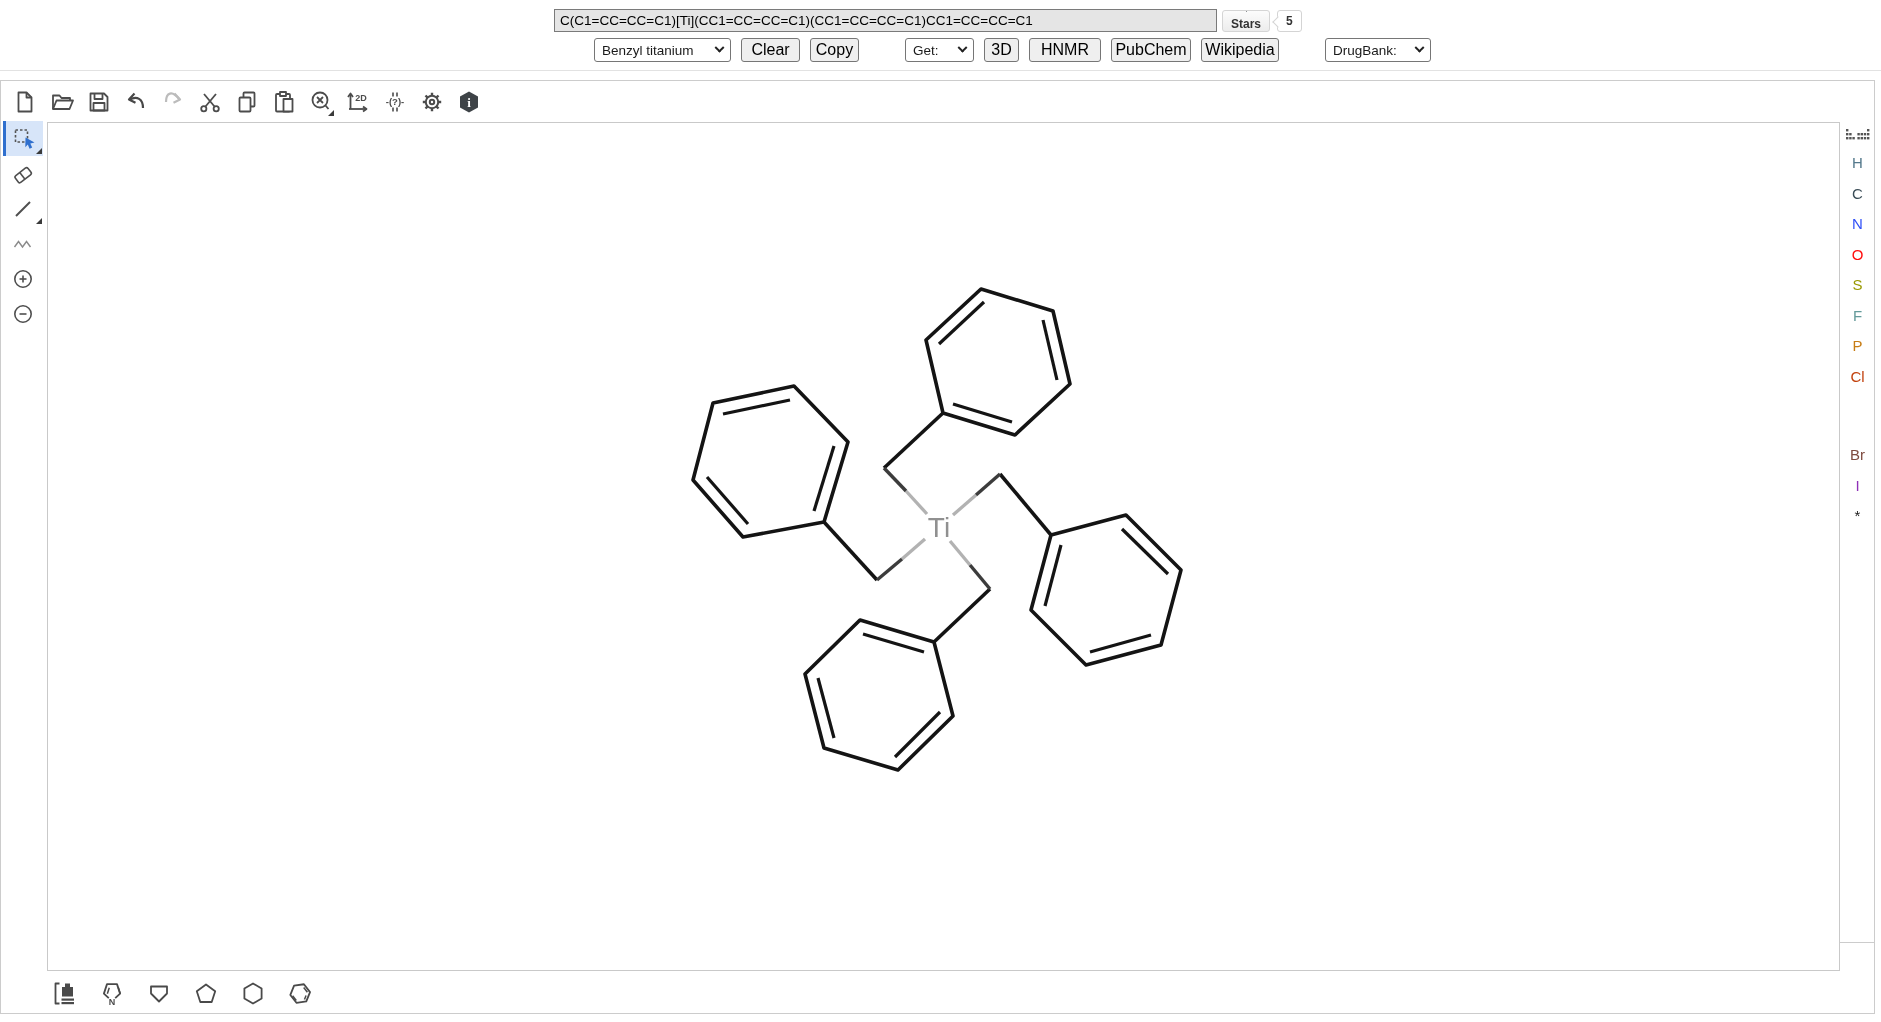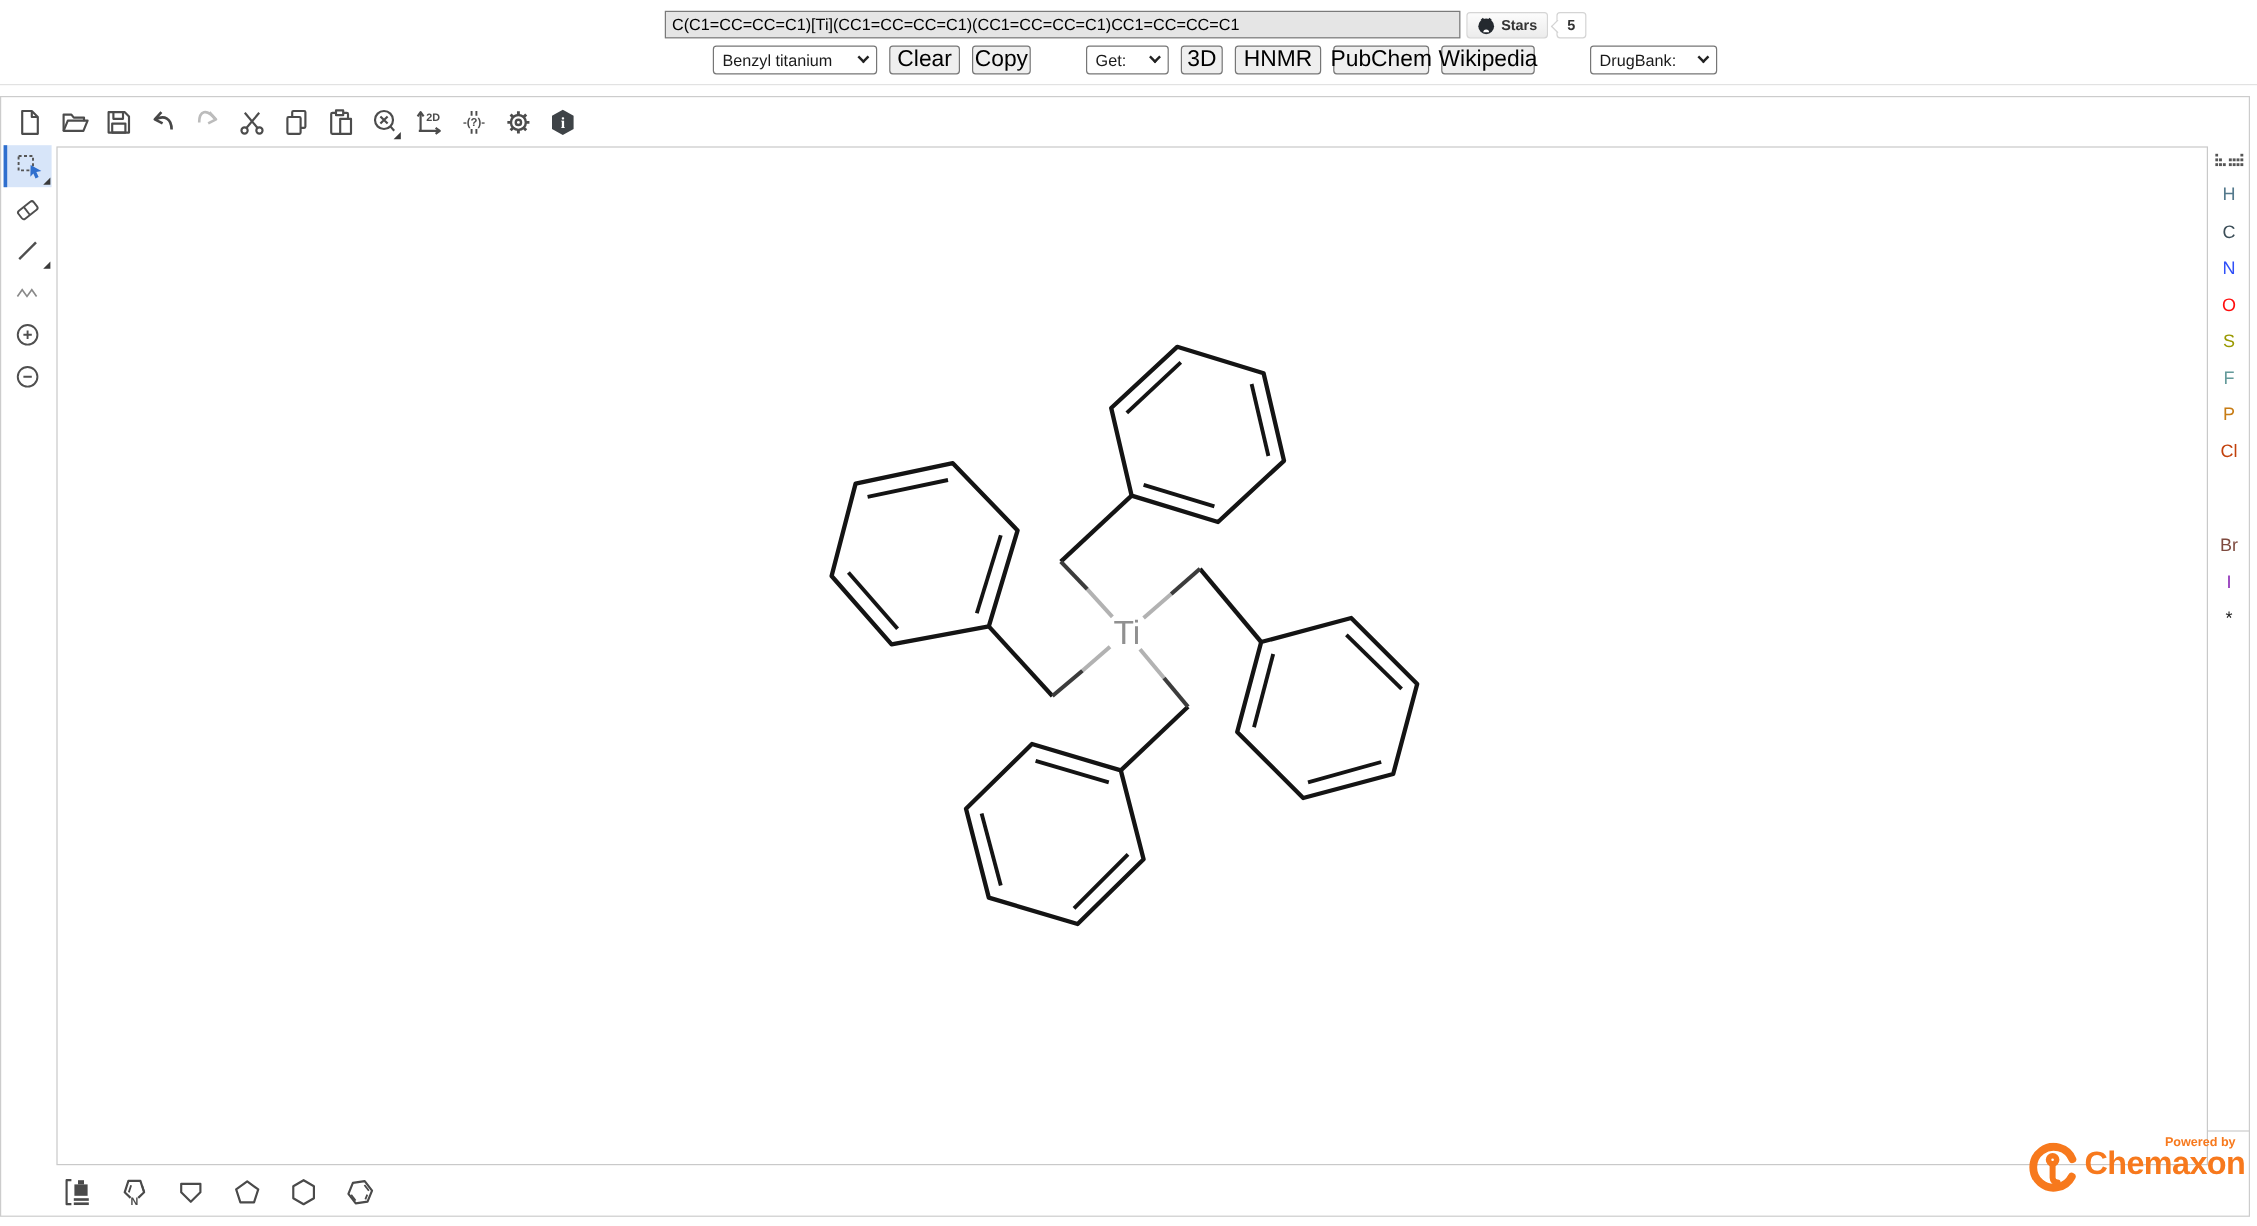--- a/index.html
+++ b/index.html
@@ -10,7 +10,7 @@
   
   #smiles-input { left:554px; top:9px; width:663px; height:23px; border:1px solid #7a7a7a; padding:0 5px; font-size:13.5px; font-family:"Liberation Sans",sans-serif; background:#e5e5e5; }
   .gh { left:1222px; top:10px; height:22px; display:flex; align-items:stretch; }
-  .gh-btn { display:flex; align-items:center; gap:5px; padding:0 8px; border:1px solid #d5d5d5; border-radius:3px; background:linear-gradient(#fcfcfc,#ececec); font-weight:bold; font-size:12px; color:#333; cursor:pointer; }
+  .gh-btn { display:flex; align-items:center; gap:5px; padding:0 8px; border:1px solid #d5d5d5; border-radius:3px; background:linear-gradient(#fcfcfc,#ececec); font-weight:bold; font-size:12px; color:#333; cursor:pointer;flex-direction:column; }
   .gh-count { margin-left:7px; position:relative; display:flex; align-items:center; padding:0 8px; border:1px solid #d4d4d4; border-radius:3px; background:#fff; font-weight:bold; font-size:12px; color:#333; }
   .gh-count::before { content:""; position:absolute; left:-4.5px; top:7px; width:7px; height:7px; background:#fff; border-left:1px solid #d4d4d4; border-bottom:1px solid #d4d4d4; transform:rotate(45deg); }
   .row2 { left:558px; top:38px; height:24px; display:flex; gap:10px; }

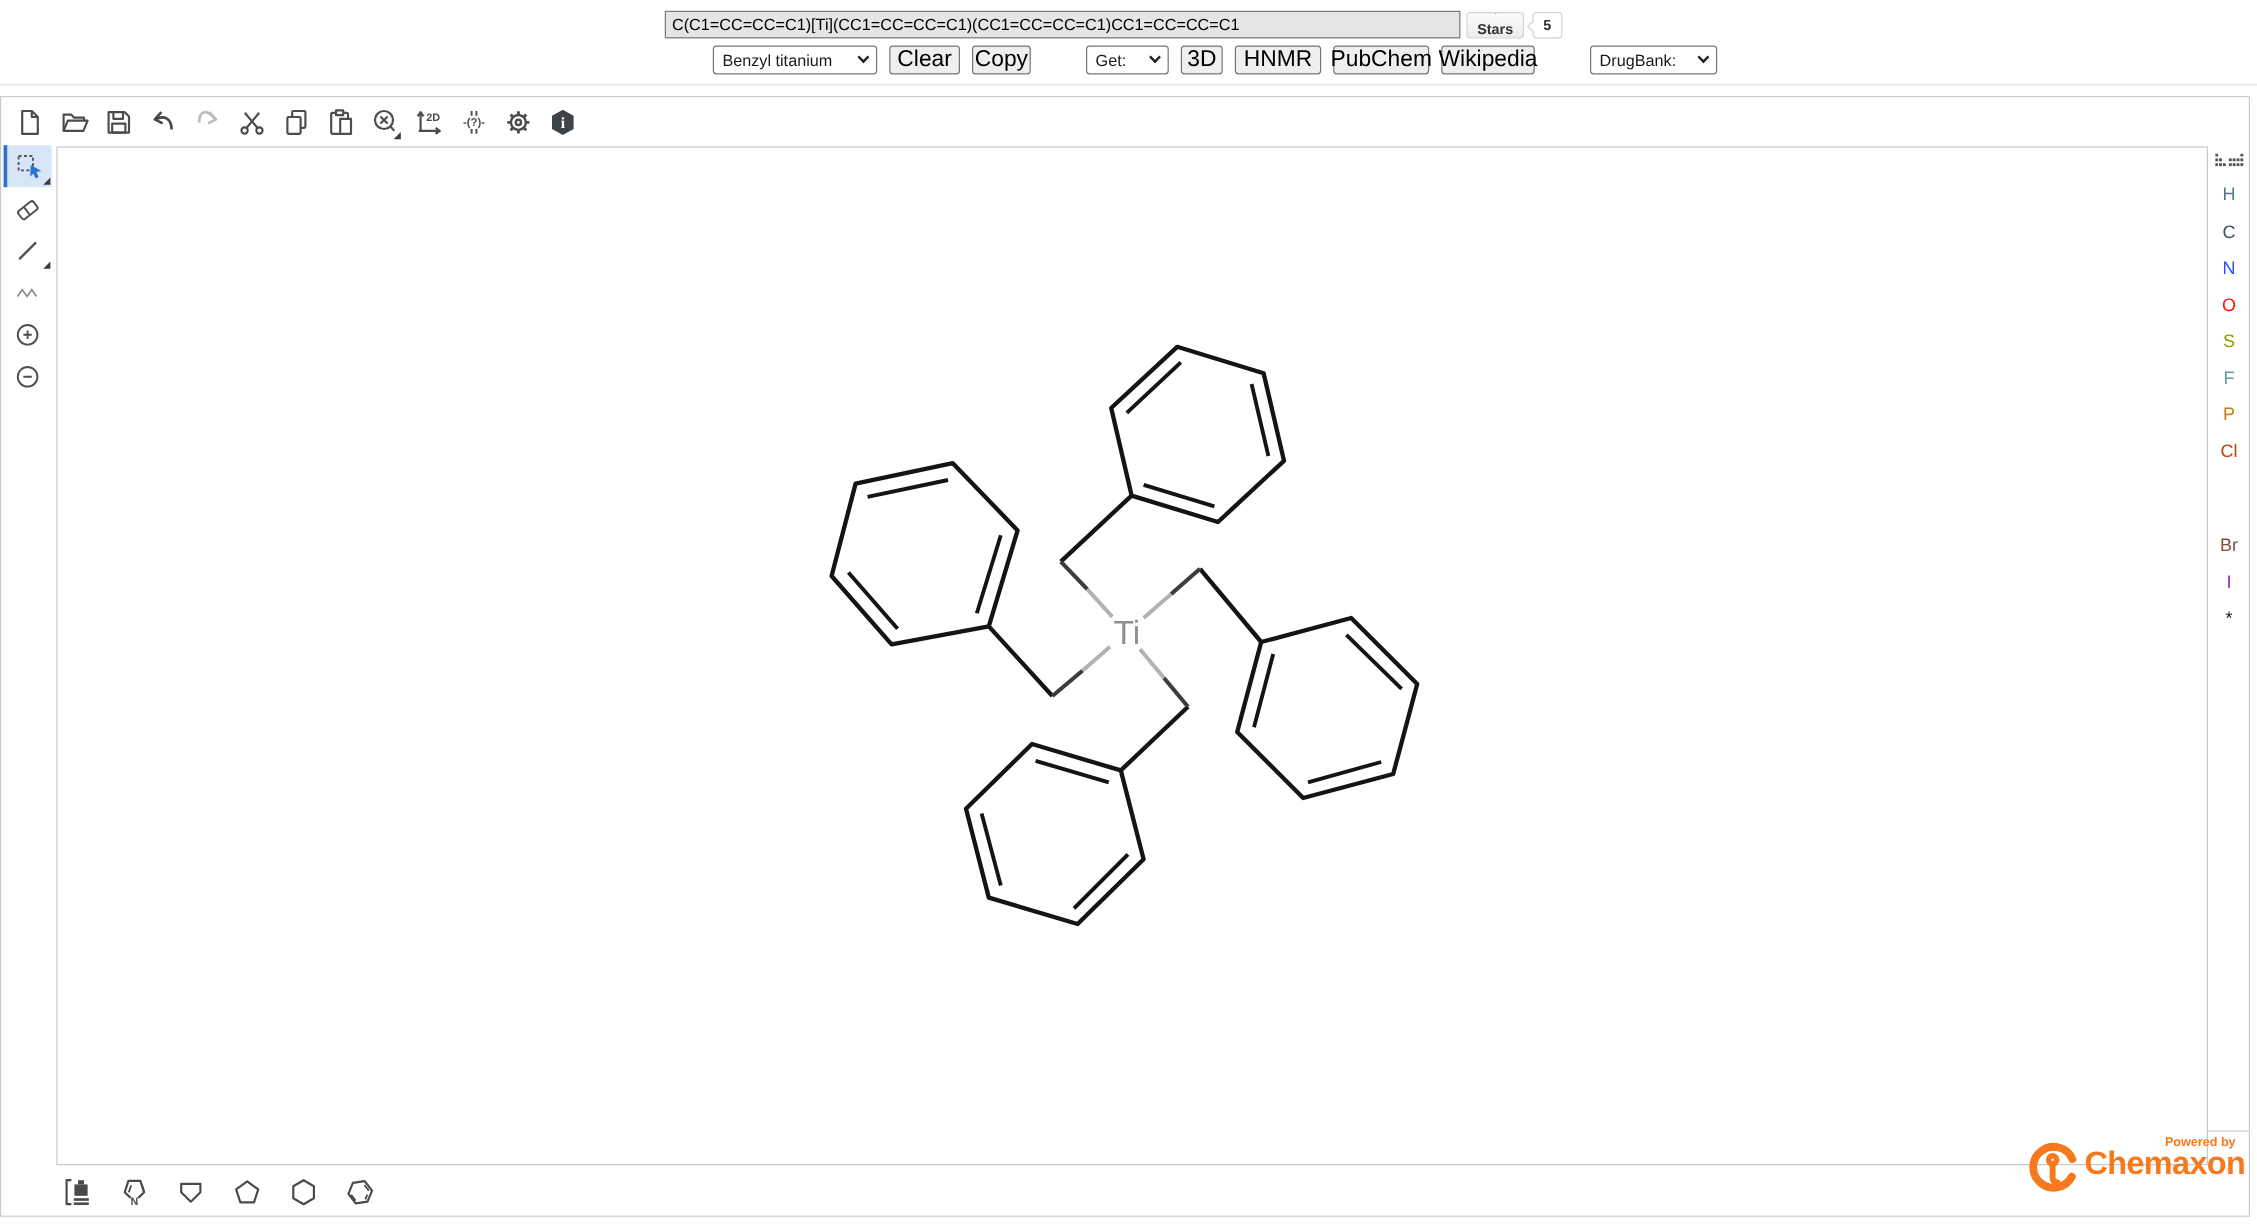--- a/index.html
+++ b/index.html
@@ -14,7 +14,7 @@
   .gh-count { margin-left:7px; position:relative; display:flex; align-items:center; padding:0 8px; border:1px solid #d4d4d4; border-radius:3px; background:#fff; font-weight:bold; font-size:12px; color:#333; }
   .gh-count::before { content:""; position:absolute; left:-4.5px; top:7px; width:7px; height:7px; background:#fff; border-left:1px solid #d4d4d4; border-bottom:1px solid #d4d4d4; transform:rotate(45deg); }
   .row2 { left:558px; top:38px; height:24px; display:flex; gap:10px; }
-  .btn { display:flex; align-items:center; justify-content:center; border:1px solid #767676; border-radius:3px; background:#efefef; font-size:19px; font-family:inherit; cursor:pointer; }
+  .btn { display:flex; align-items:center; justify-content:center; border:1px solid #767676; border-radius:3px; background:#efefef; font-size:16px; font-family:inherit; cursor:pointer; }
   .sel { display:flex; align-items:center; justify-content:space-between; border:1px solid #767676; border-radius:3px; background:#fff; font-size:13.5px; padding:0 7px; cursor:pointer;margin-left:36px; }
   .chev { width:7px; height:7px; border-right:2px solid #222; border-bottom:2px solid #222; transform:rotate(45deg) translate(-2px,-2px); flex:none; margin-left:8px; }
   .hdr-line { left:0; top:70px; width:1881px; border-top:1px solid #e2e2e2; }

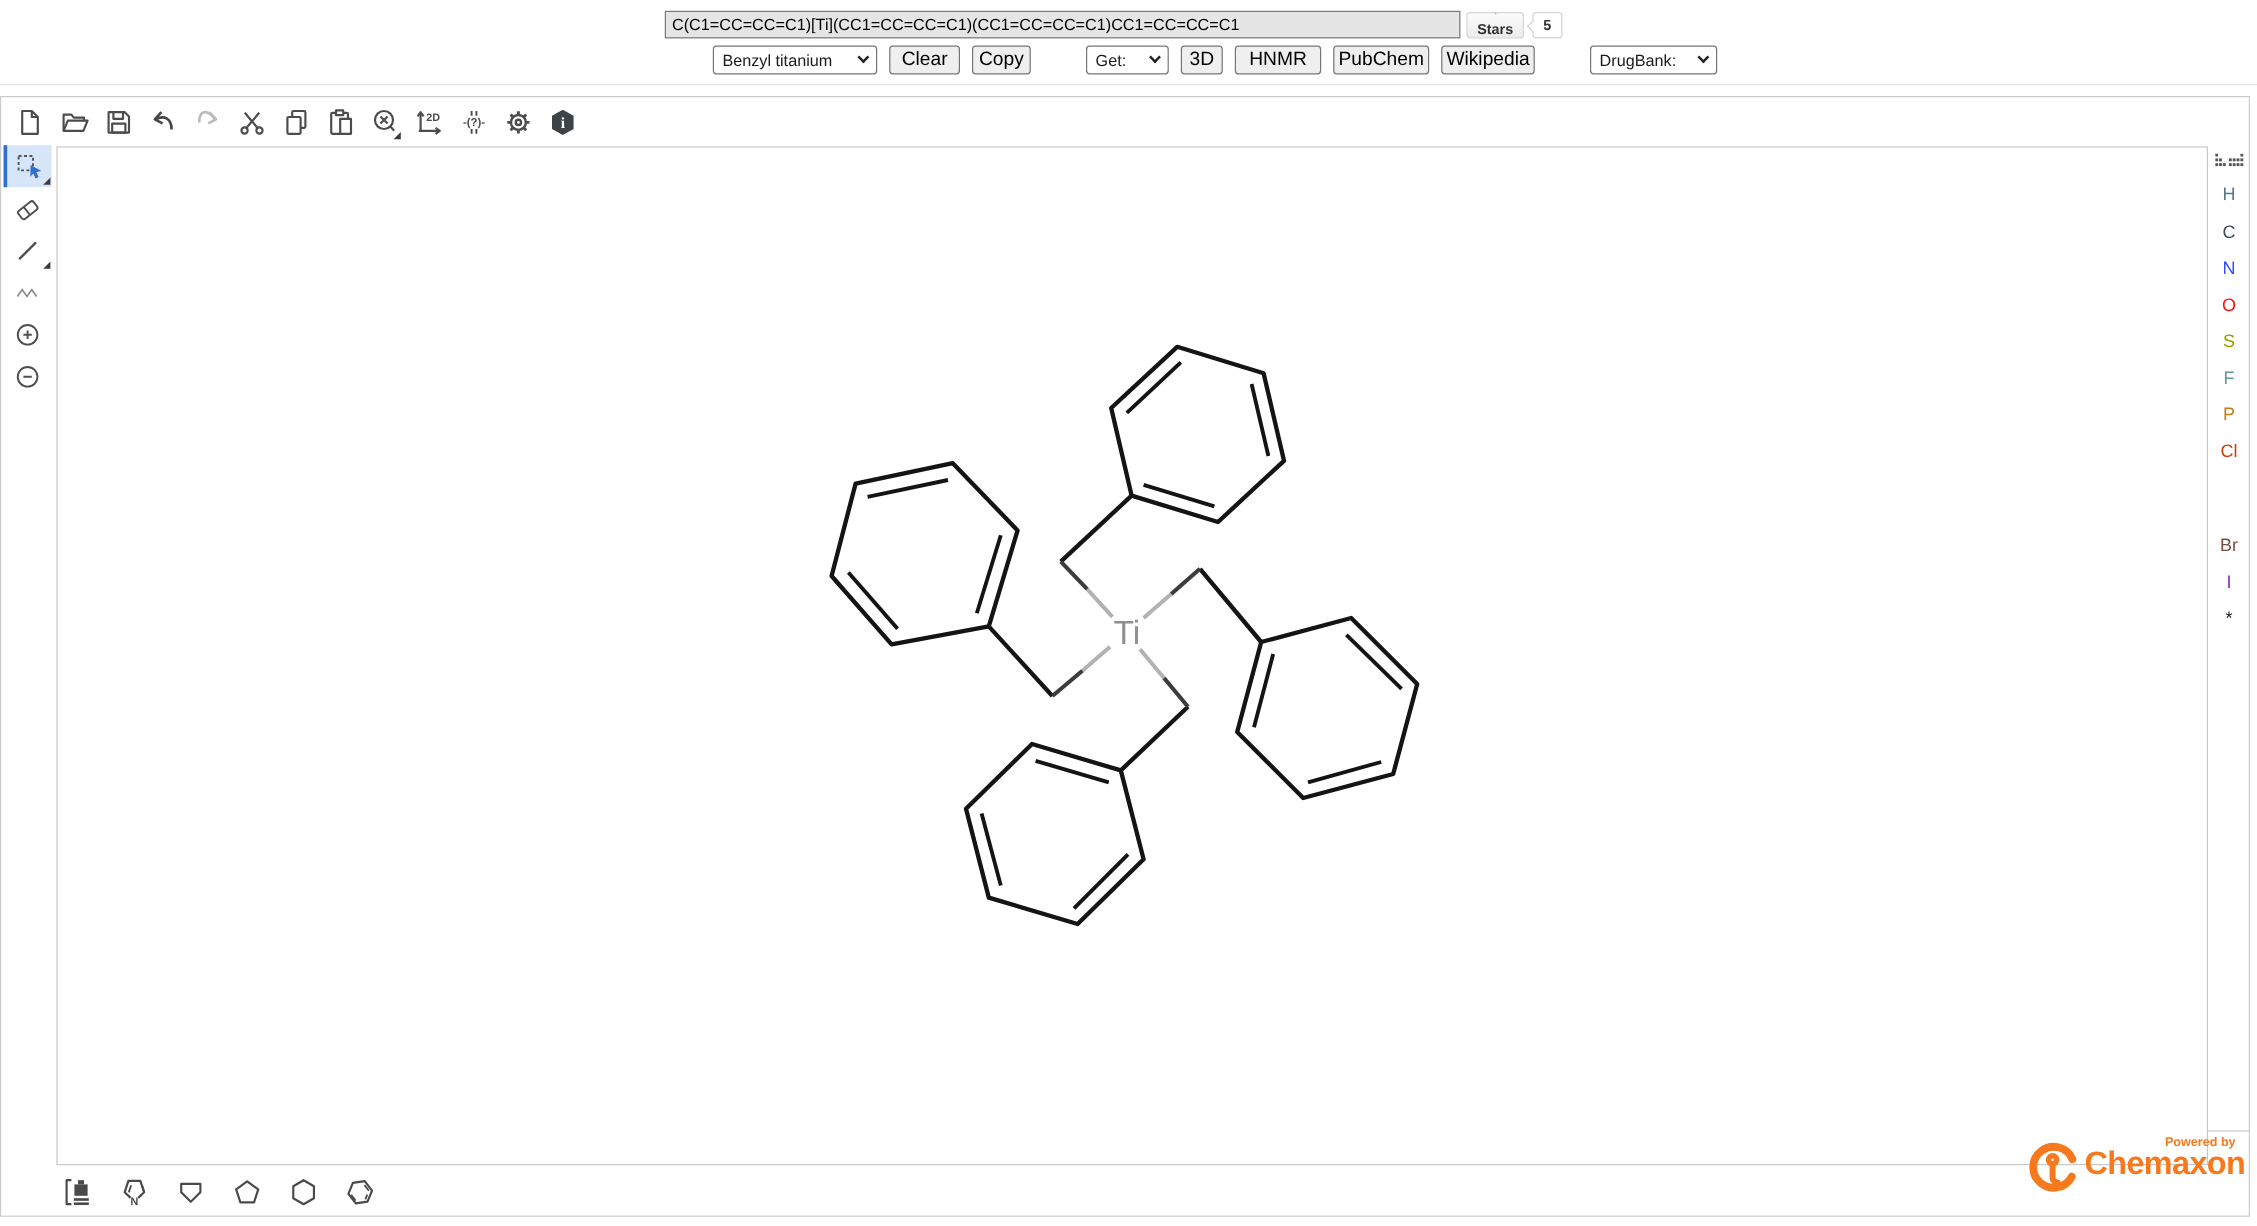--- a/index.html
+++ b/index.html
@@ -343,17 +343,6 @@
     </div>
   </div>
 
-  <div class="abs branding">
-    <svg width="44" height="46" viewBox="0 0 44 46" style="position:absolute;left:0;top:6px">
-      <g fill="none" stroke="#f7791d" stroke-linecap="round">
-        <path stroke-width="6.5" d="M37.5 28.5A17 17 0 1 1 38 14"></path>
-        <circle cx="21.5" cy="14.5" r="3.4" stroke-width="4.6"></circle>
-        <path stroke-width="5" d="M21.5 19v10.5c0 2.3 1.8 4 4.2 4"></path>
-      </g>
-    </svg>
-    <span class="powered" style="color: rgb(247, 121, 29);">Powered by</span>
-    <span class="brandname" style="color: rgb(247, 121, 29);">Chemaxon</span>
-  </div>
 
 </div>
 

